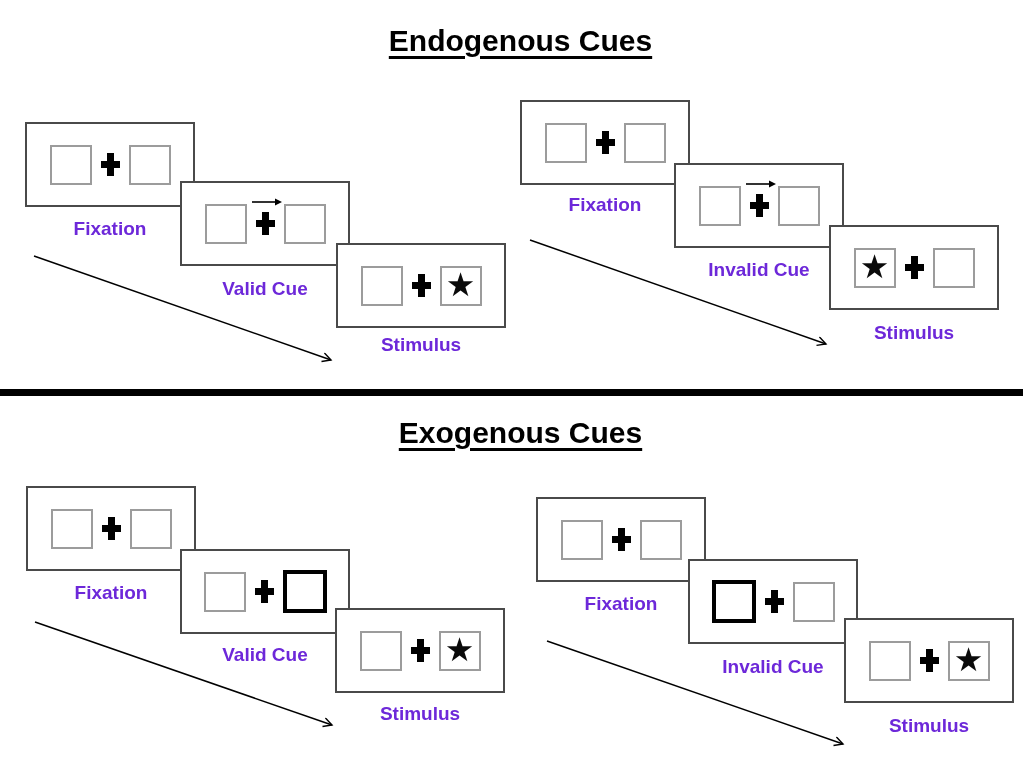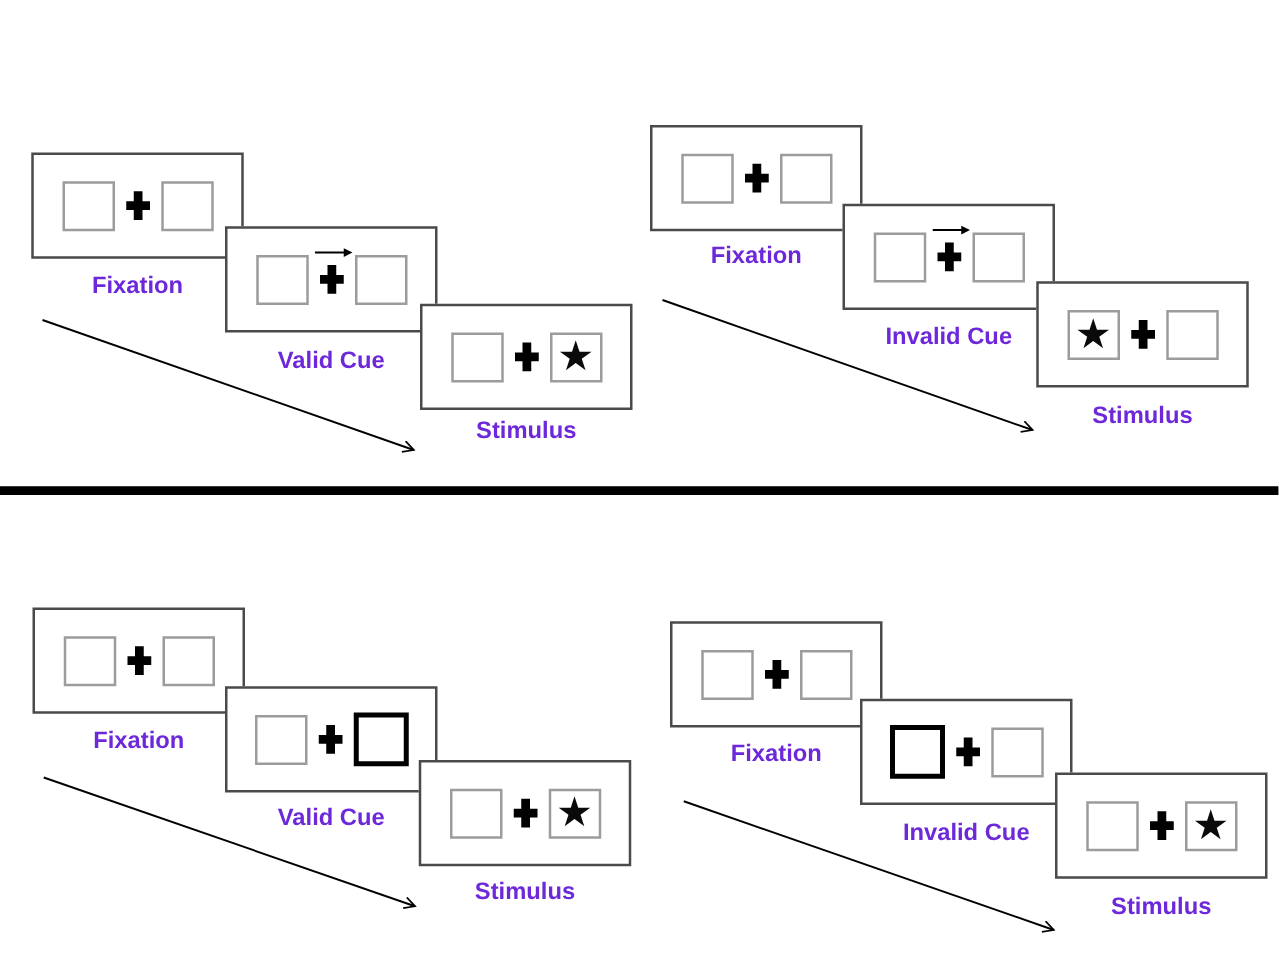--- a/index.html
+++ b/index.html
@@ -76,6 +76,7 @@
     <line x1="547" y1="641" x2="843" y2="744" stroke="#000" stroke-width="1.5" marker-end="url(#ah)"></line>
   </svg>
 
+  <div class="title t-endo">Endogenous Cues</div>
   <div class="divider"></div>
 
   <div>

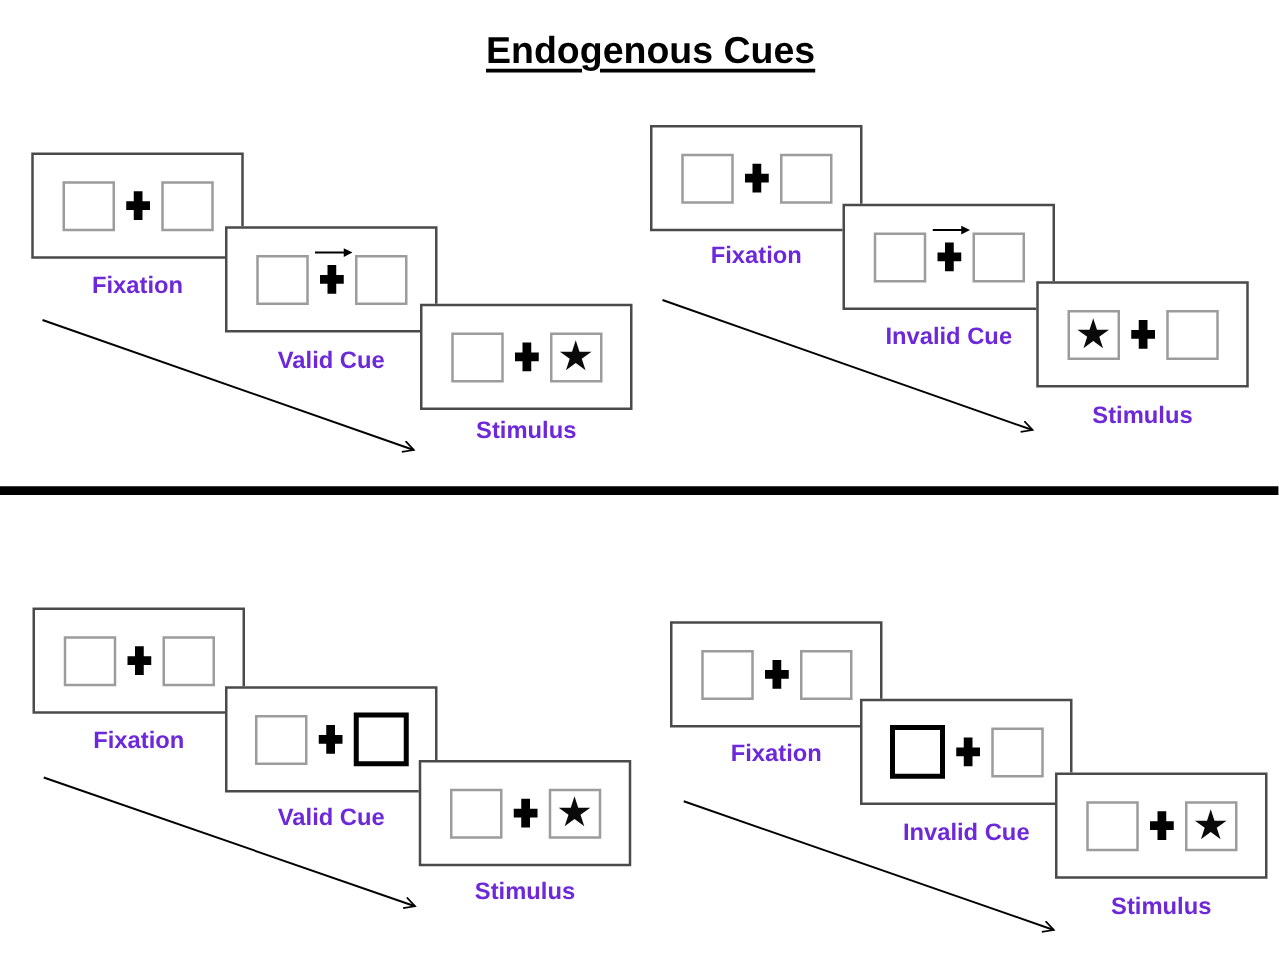--- a/index.html
+++ b/index.html
@@ -78,6 +78,7 @@
 
   <div class="title t-endo">Endogenous Cues</div>
   <div class="divider"></div>
+  <div class="title t-exo">Exogenous Cues</div>
 
   <div>
     <div class="panel z1 p-q1-fix">

